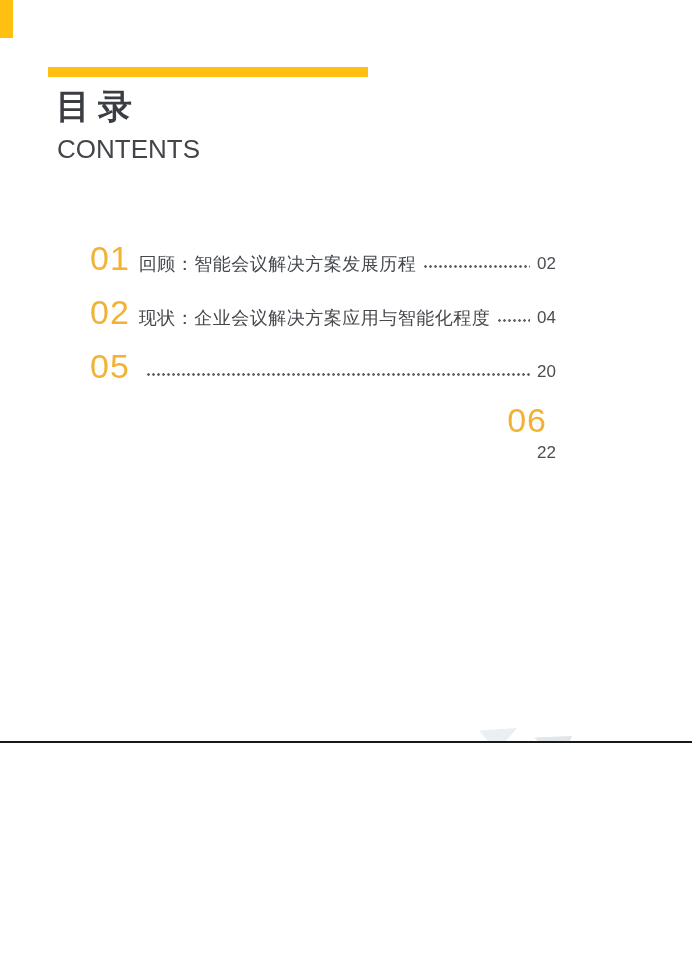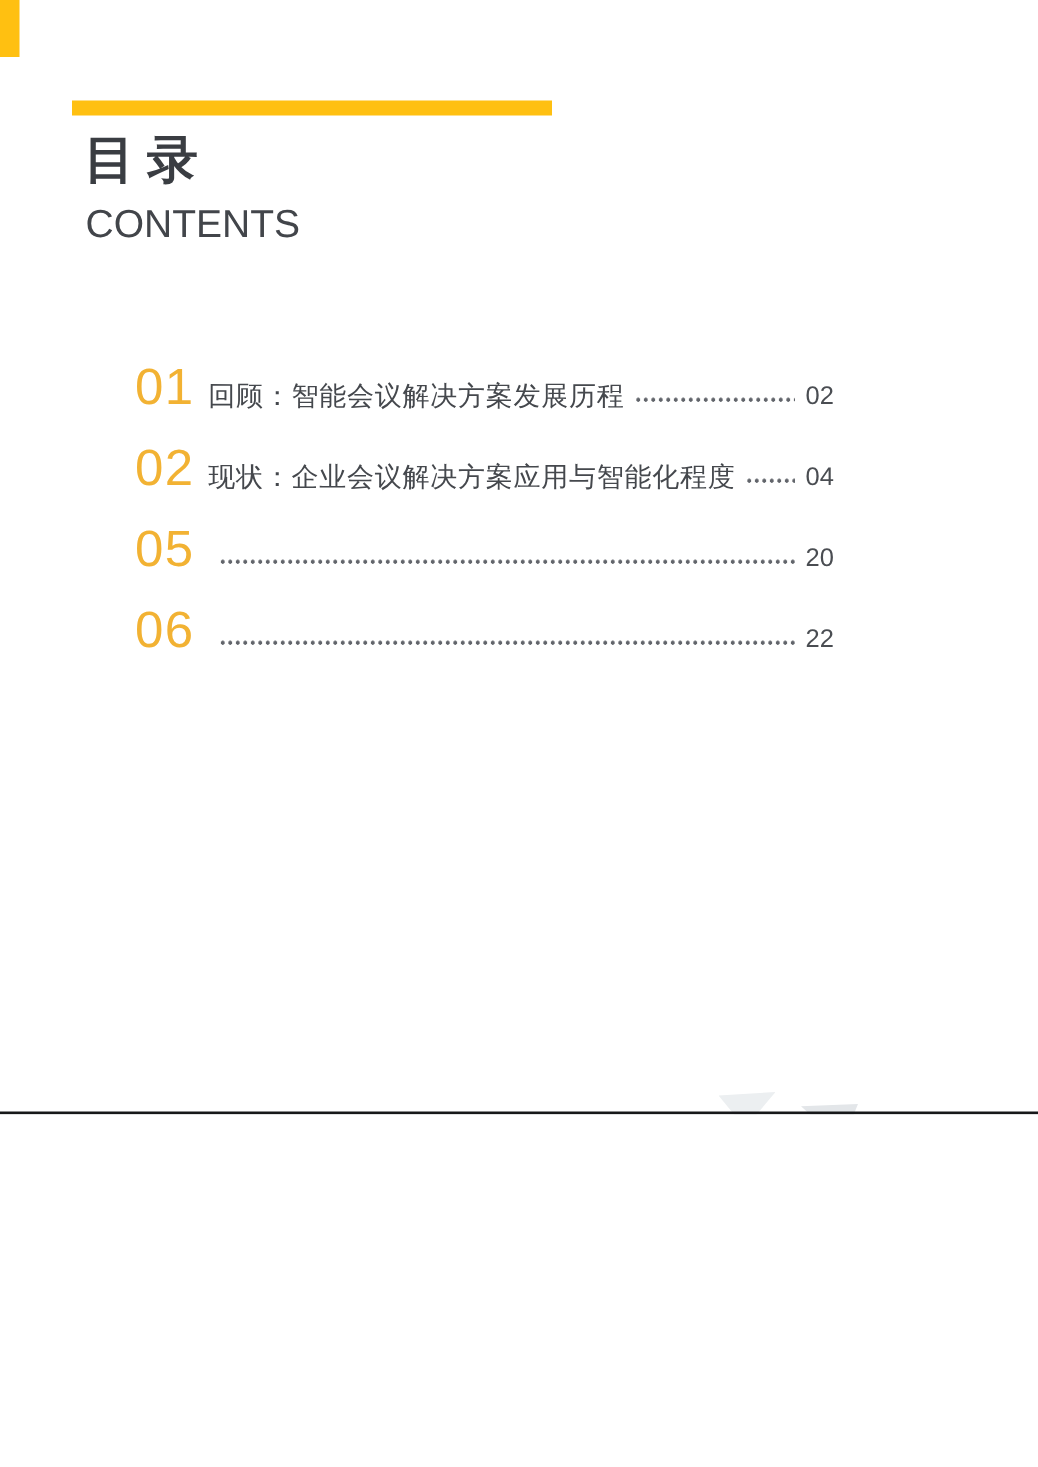--- a/index.html
+++ b/index.html
@@ -59,7 +59,7 @@
     margin-bottom: 20px;
     cursor: pointer;
   }
-  .toc-row:last-child { margin-bottom: 0; }
+  .toc-row:last-child { margin-bottom: 0; flex-direction: column; }
   .toc-num {
     font-size: 34px;
     line-height: 1;

